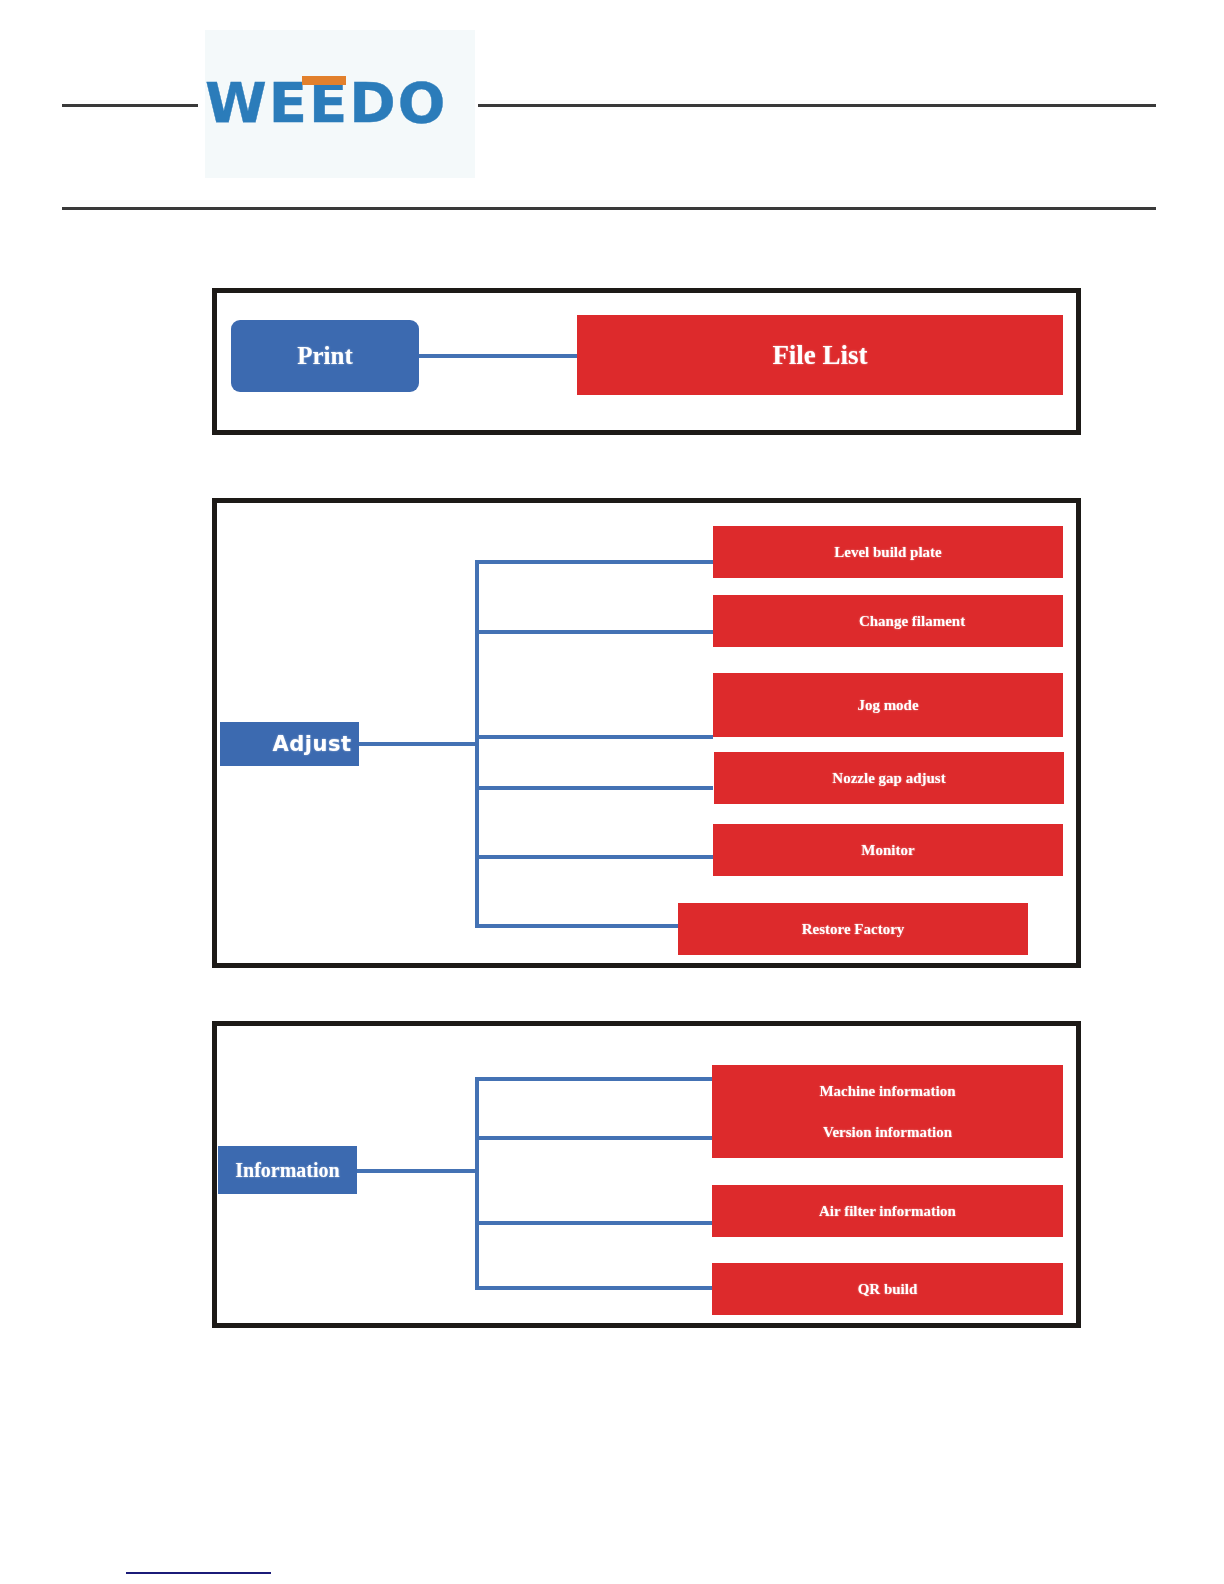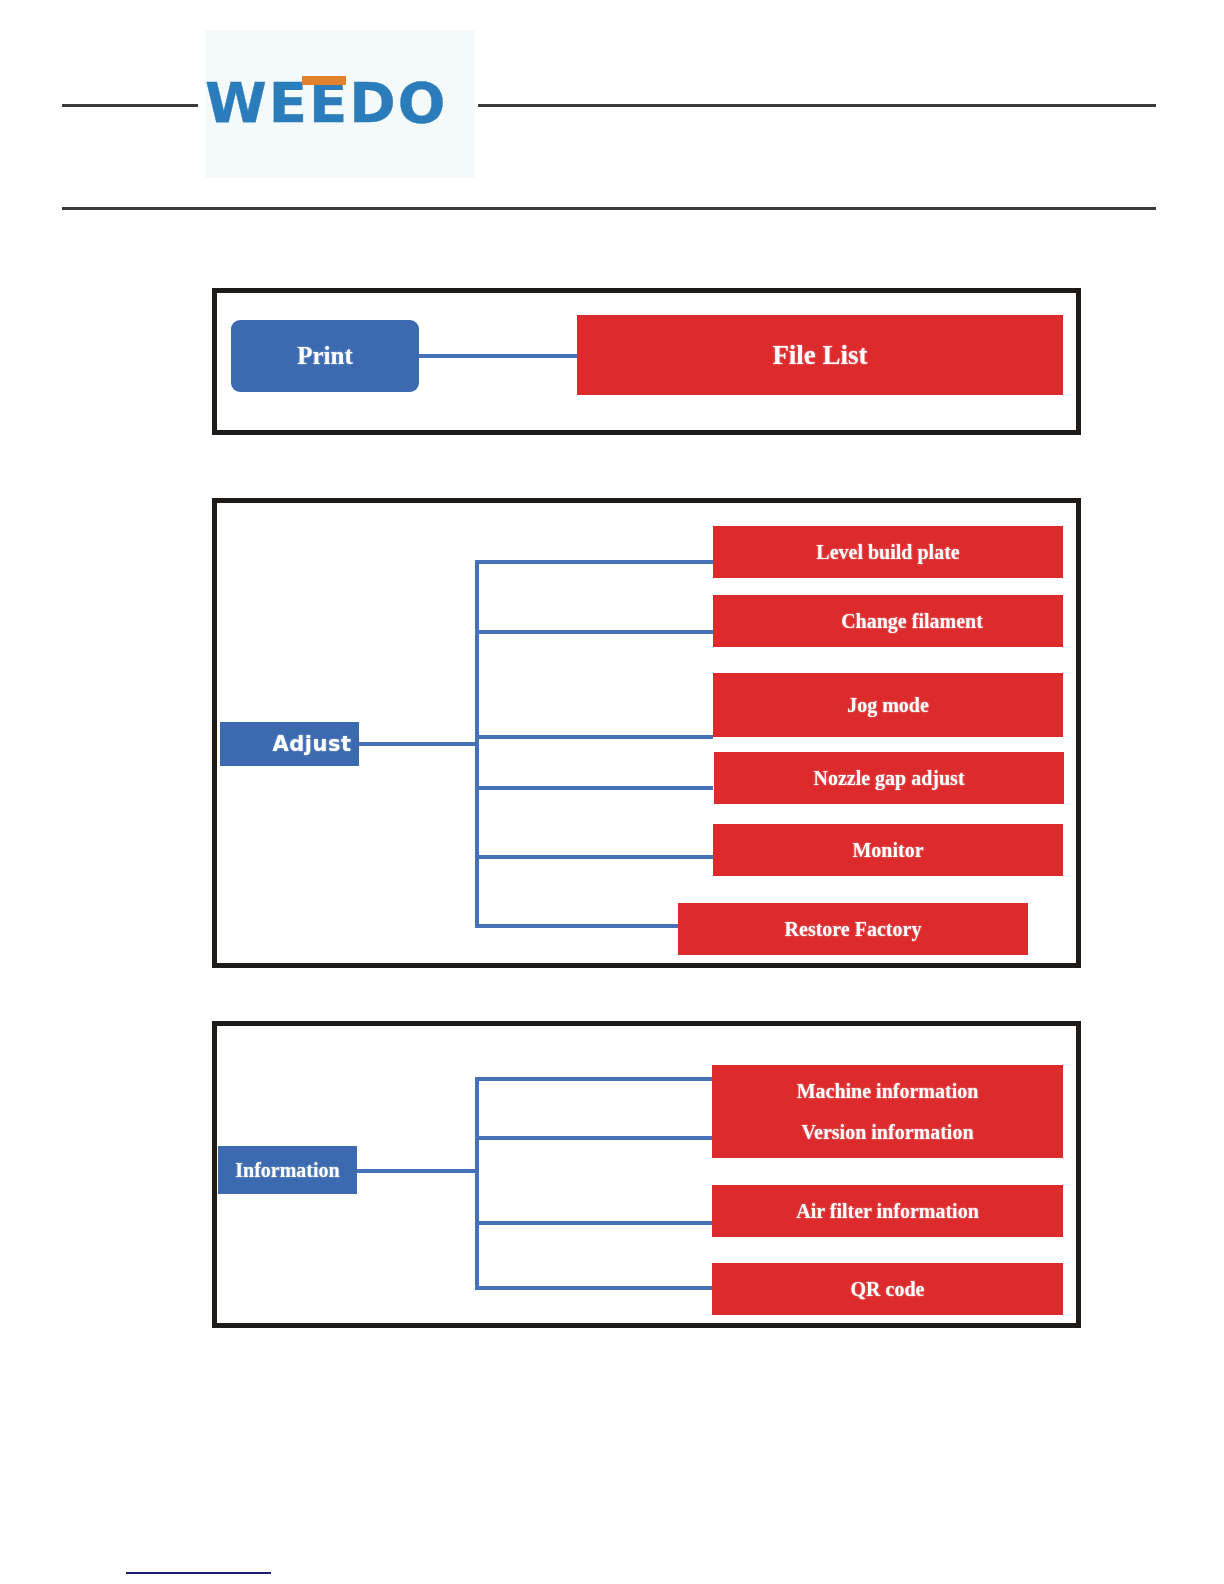--- a/index.html
+++ b/index.html
@@ -95,7 +95,7 @@
   .node-leaf {
     background: #dd2a2c;
     font-weight: bold;
-    font-size: 20px;
+    font-size: 15px;
   }
 
   #node-print {

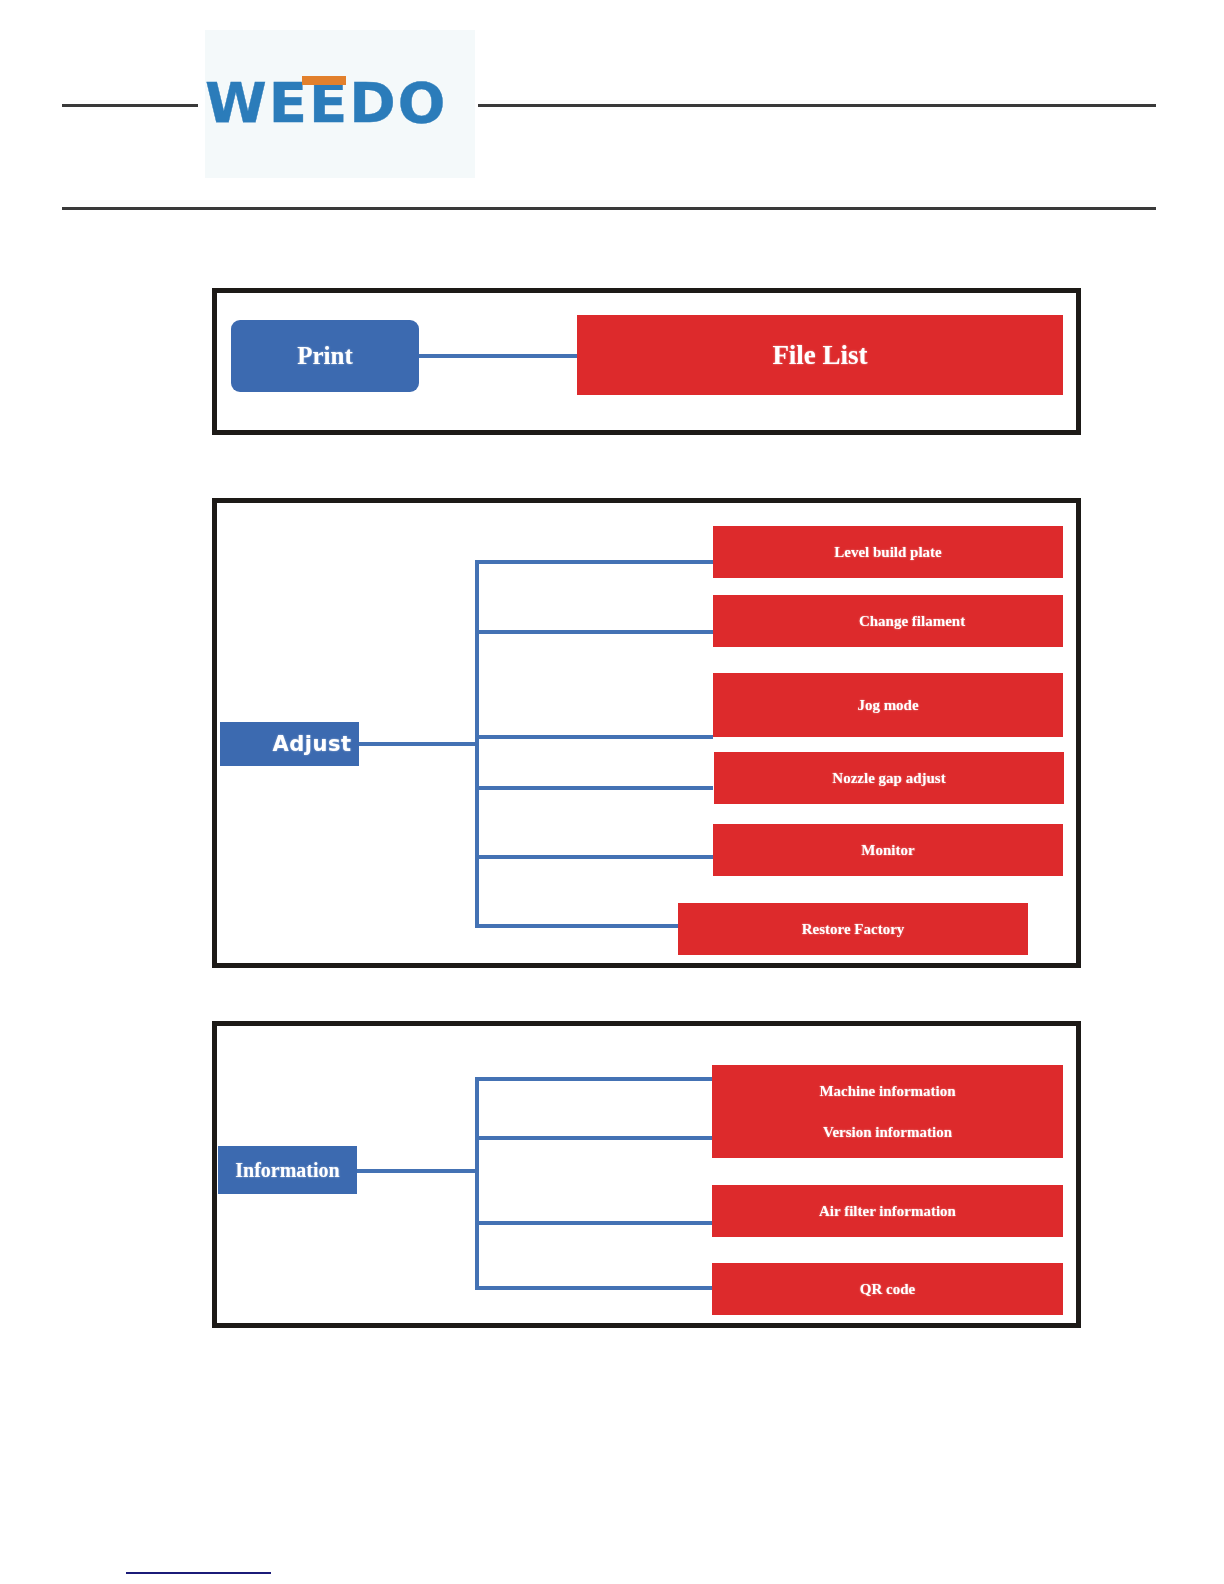--- a/index.html
+++ b/index.html
@@ -187,7 +187,7 @@
 <div class="node node-leaf" style="left:712px; top:1037px; width:351px; height:52px;margin-top:28px;">Machine information</div>
 <div class="node node-leaf" style="left:712px; top:1106px; width:351px; height:52px;">Version information</div>
 <div class="node node-leaf" style="left:712px; top:1185px; width:351px; height:52px;">Air filter information</div>
-<div class="node node-leaf" style="left:712px; top:1263px; width:351px; height:52px;">QR code</div>
+<div class="node node-leaf" style="left:712px; top:1263px; width:351px; height:52px;">QR build</div>
 
 <div style="position:absolute; left:126px; top:1572px; width:145px; height:2px; background:#1b1b78;"></div>
 

